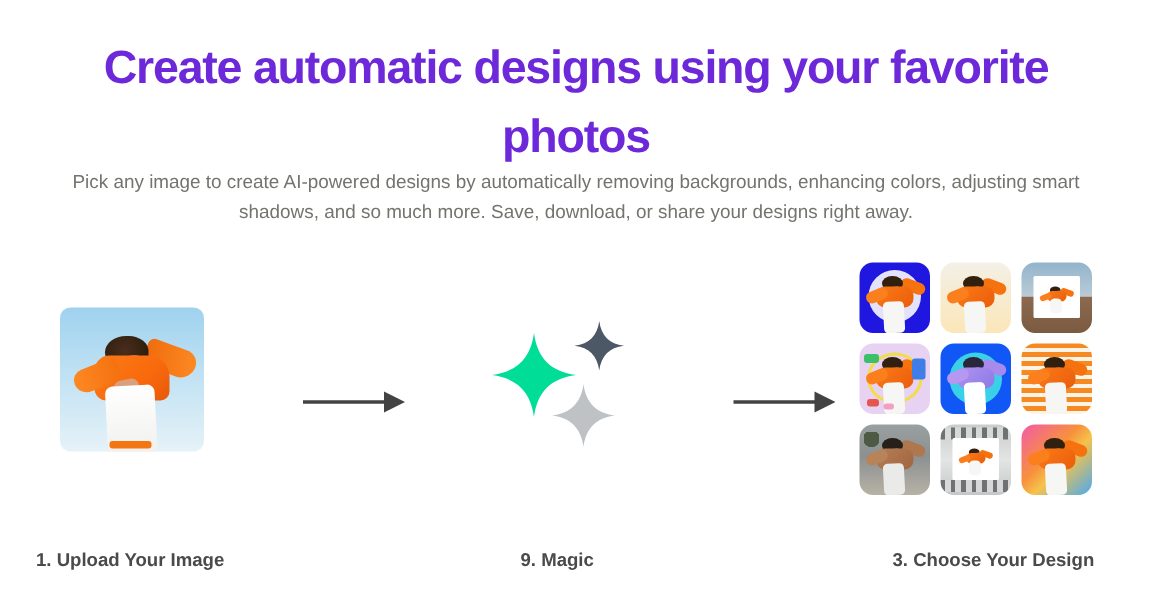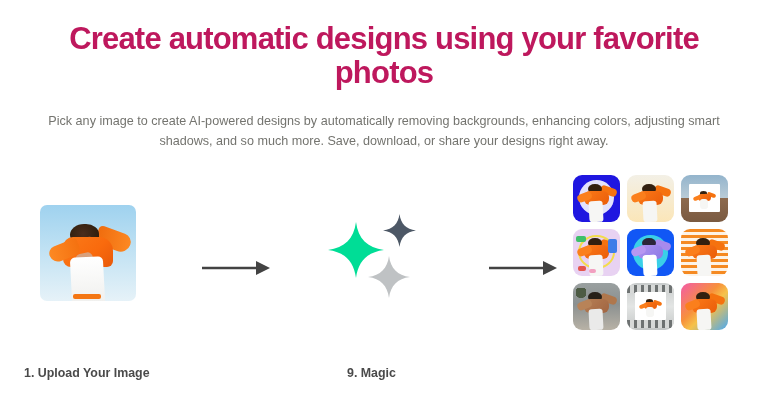--- a/index.html
+++ b/index.html
@@ -15,10 +15,10 @@
   #headline {
     position:absolute; left:40px; top:22px; width:688px;
     text-align:center;
-    font-size:31px; line-height:34px;
+    font-size:31px; line-height:46px;
     font-weight:bold;
     letter-spacing:-0.8px;
-    color:#be185d;
+    color:#6d28d9;
   }
   #subtitle {
     position:absolute; left:24px; top:111px; width:720px;

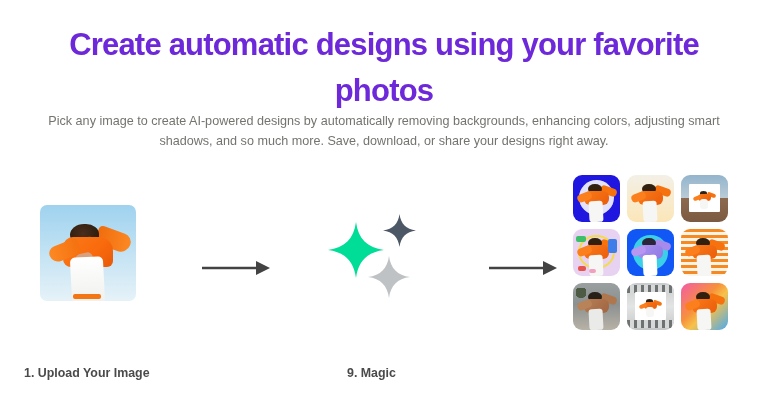--- a/index.html
+++ b/index.html
@@ -365,6 +365,7 @@
 <div id="labels">
   <div class="label" id="label1">1. Upload Your Image</div>
   <div class="label" id="label2">9. Magic</div>
+  <div class="label" id="label3">3. Choose Your Design</div>
 </div>
 
 </body></html>

